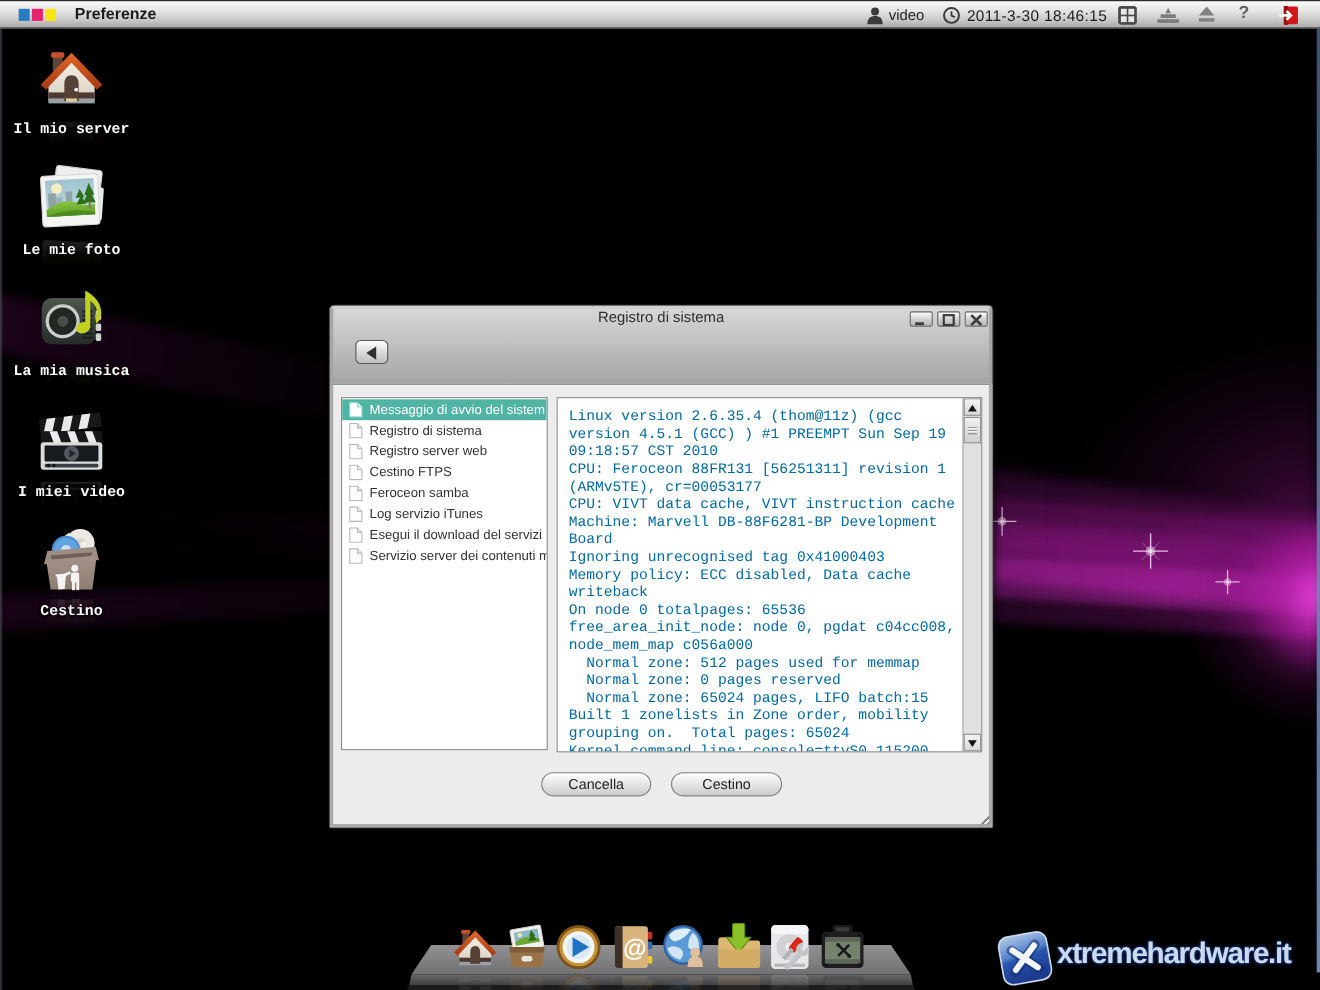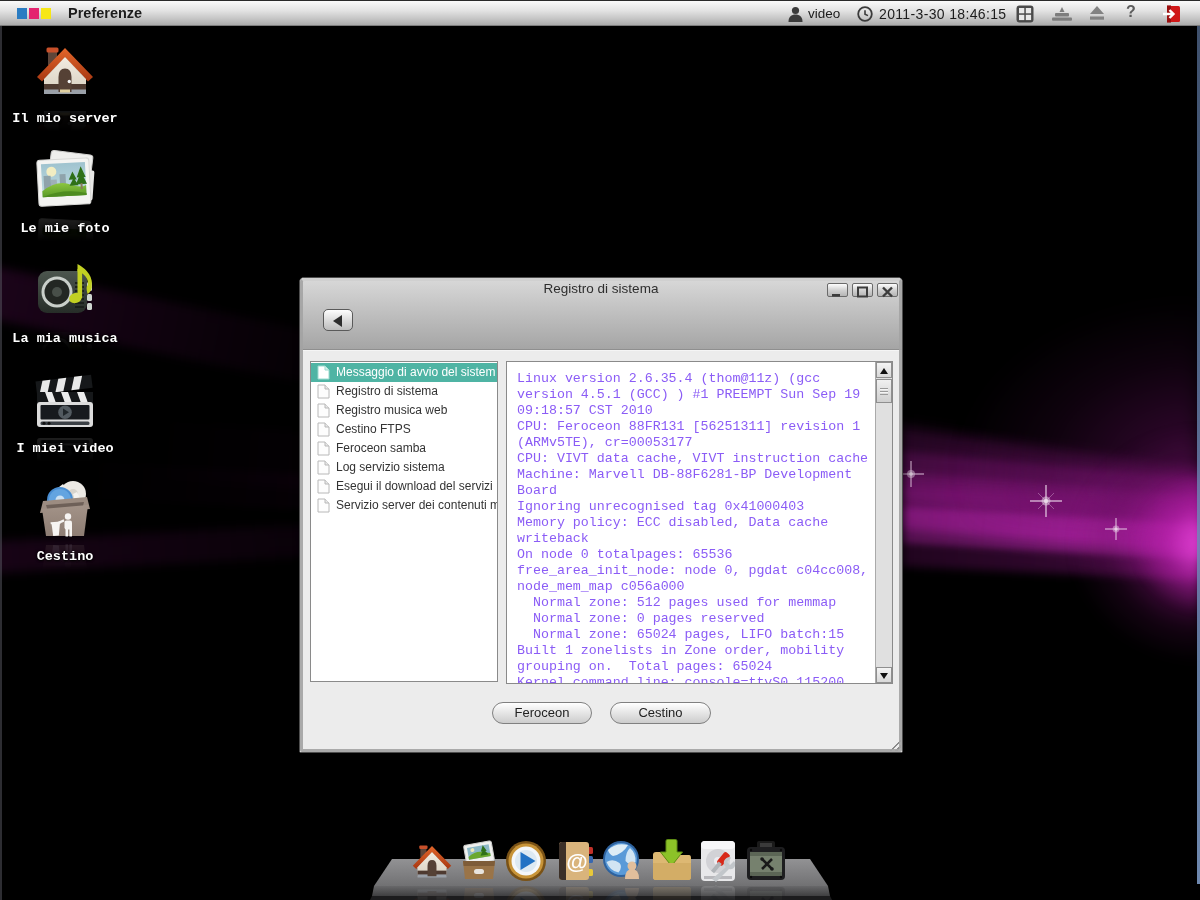--- a/index.html
+++ b/index.html
@@ -78,7 +78,7 @@
 .ltxt { position:absolute; left:25px; top:0; }
 
 #textpanel { position:absolute; left:206px; top:10px; width:387px; height:323px; background:#fff; border:1px solid #8a8a8a; overflow:hidden; }
-#logtext { position:absolute; left:10px; top:9px; width:352px; font-family:"Liberation Mono",monospace; font-size:13.3px; line-height:16px; color:#8b5cf6; white-space:pre; }
+#logtext { position:absolute; left:10px; top:9px; width:352px; font-family:"Liberation Mono",monospace; font-size:13.3px; line-height:16px; color:#0369a1; white-space:pre; }
 
 #vscroll { position:absolute; right:0; top:0; width:17px; height:321px; background:#e0e0e0; border-left:1px solid #aaa; }
 .sbtn { position:absolute; left:0px; width:16px; height:16px; background:linear-gradient(#f4f4f4,#d8d8d8); border:1px solid #8f8f8f; }

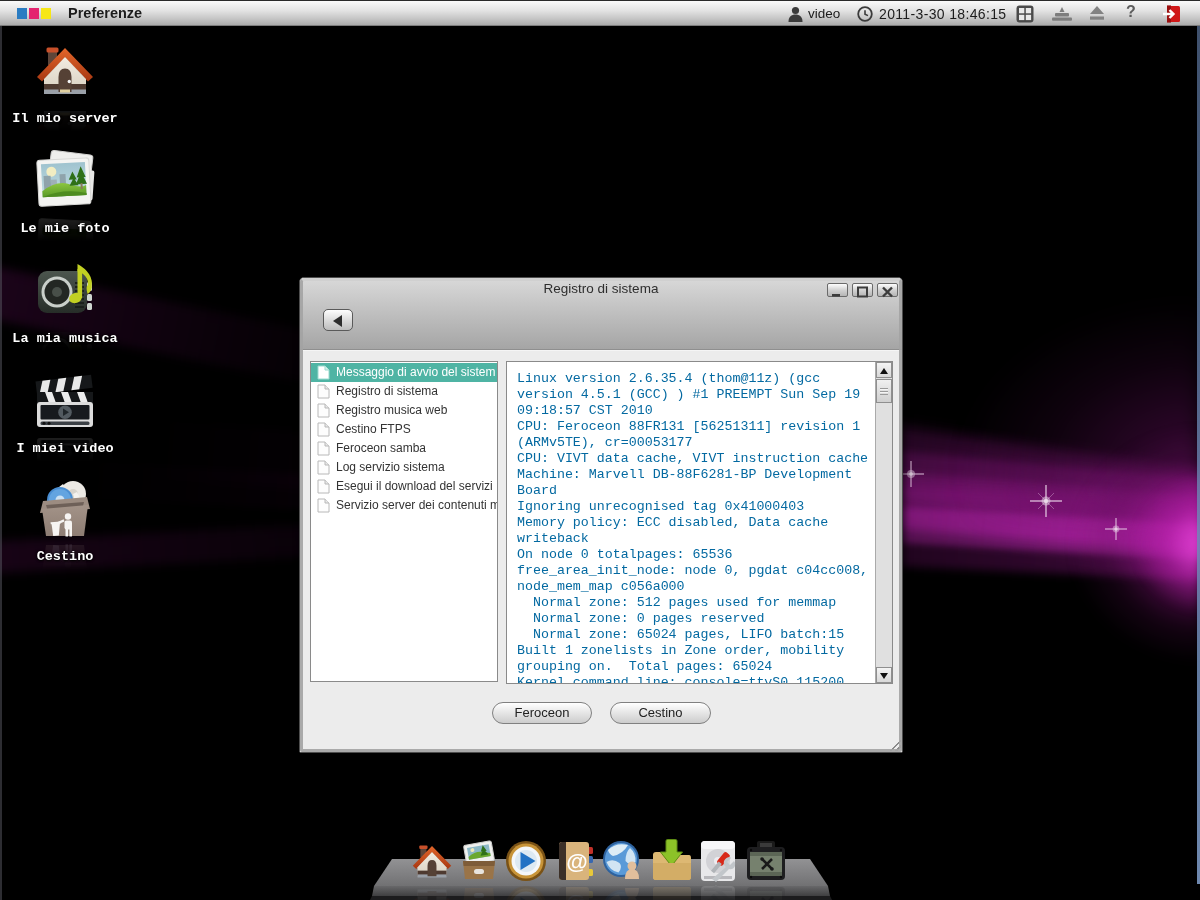--- a/index.html
+++ b/index.html
@@ -497,7 +497,7 @@
               <path d="M1 1 H8 L12 5 V14 H1 Z" fill="#fdfdfd" stroke="#b8b8b8" stroke-width="1"></path>
               <path d="M8 1 L8 5 L12 5" fill="#e8e8e8" stroke="#b8b8b8" stroke-width="1"></path>
             </svg>
-            <span class="ltxt">Registro musica web</span>
+            <span class="ltxt">Registro server web</span>
           </div>
         <div class="lrow">
             <svg class="pgico" width="13" height="15" viewBox="0 0 13 15">

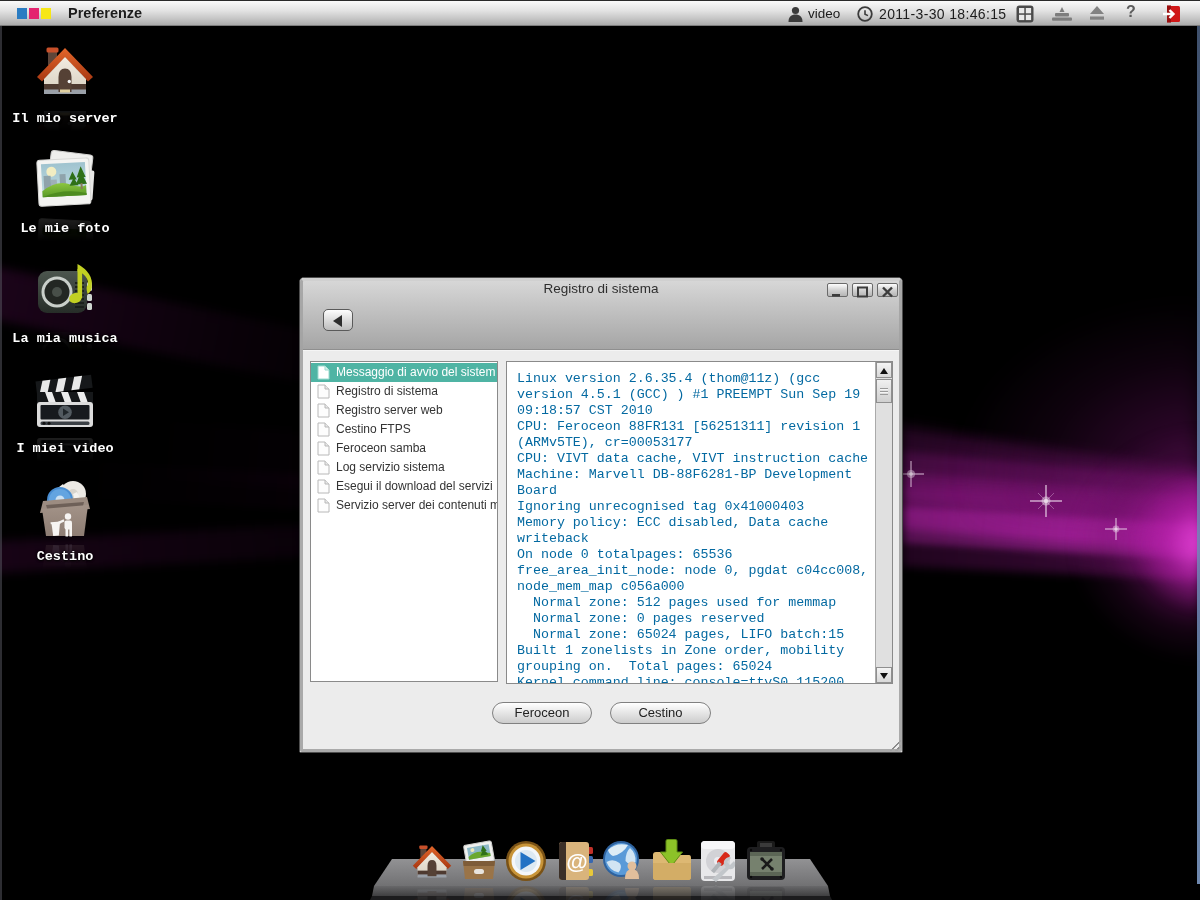--- a/index.html
+++ b/index.html
@@ -518,7 +518,7 @@
               <path d="M1 1 H8 L12 5 V14 H1 Z" fill="#fdfdfd" stroke="#b8b8b8" stroke-width="1"></path>
               <path d="M8 1 L8 5 L12 5" fill="#e8e8e8" stroke="#b8b8b8" stroke-width="1"></path>
             </svg>
-            <span class="ltxt">Log servizio sistema</span>
+            <span class="ltxt">Log servizio iTunes</span>
           </div>
         <div class="lrow">
             <svg class="pgico" width="13" height="15" viewBox="0 0 13 15">

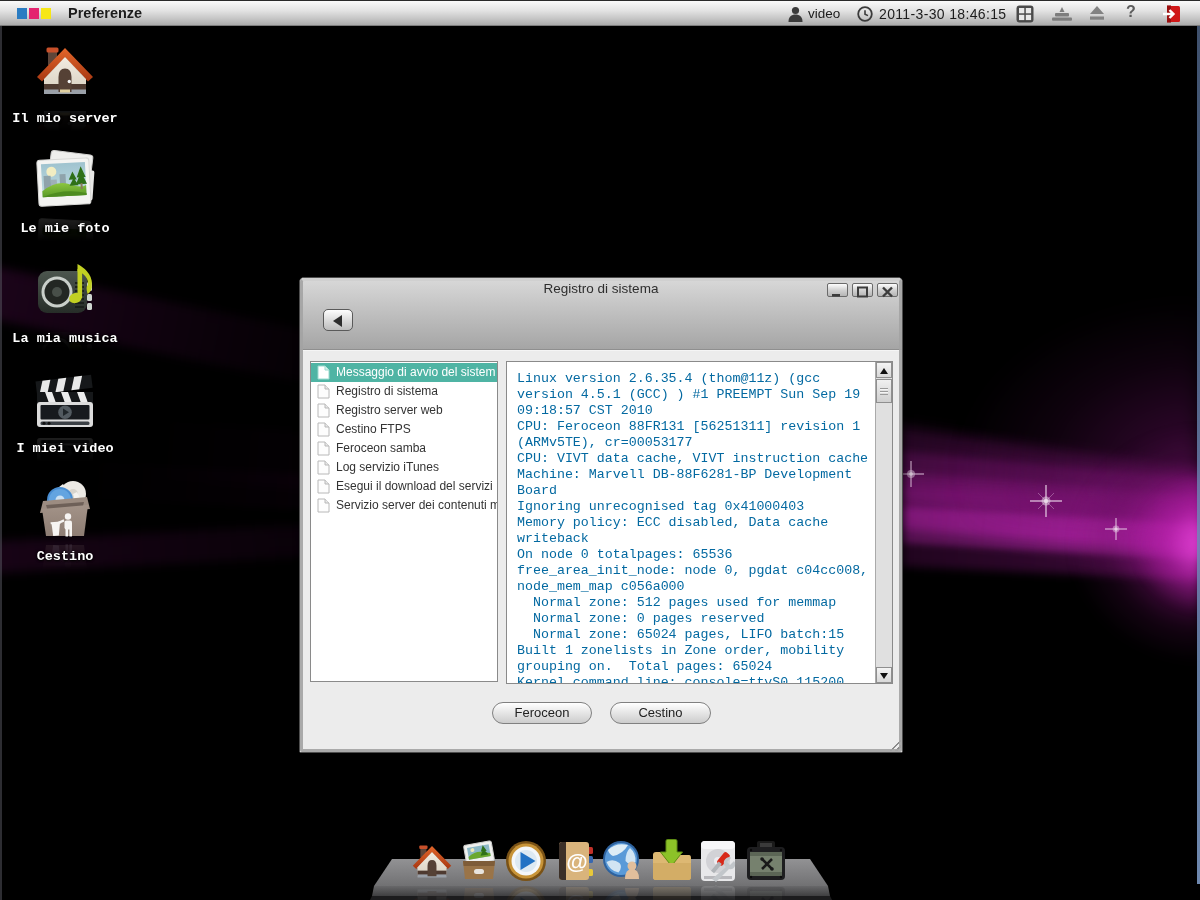--- a/index.html
+++ b/index.html
@@ -566,7 +566,7 @@
             </div>
         </div>
       </div>
-      <div class="pillbtn" id="btnCancella">Feroceon</div>
+      <div class="pillbtn" id="btnCancella">Cancella</div>
       <div class="pillbtn" id="btnAggiorna">Cestino</div>
       <div id="resizegrip"></div>
     </div>

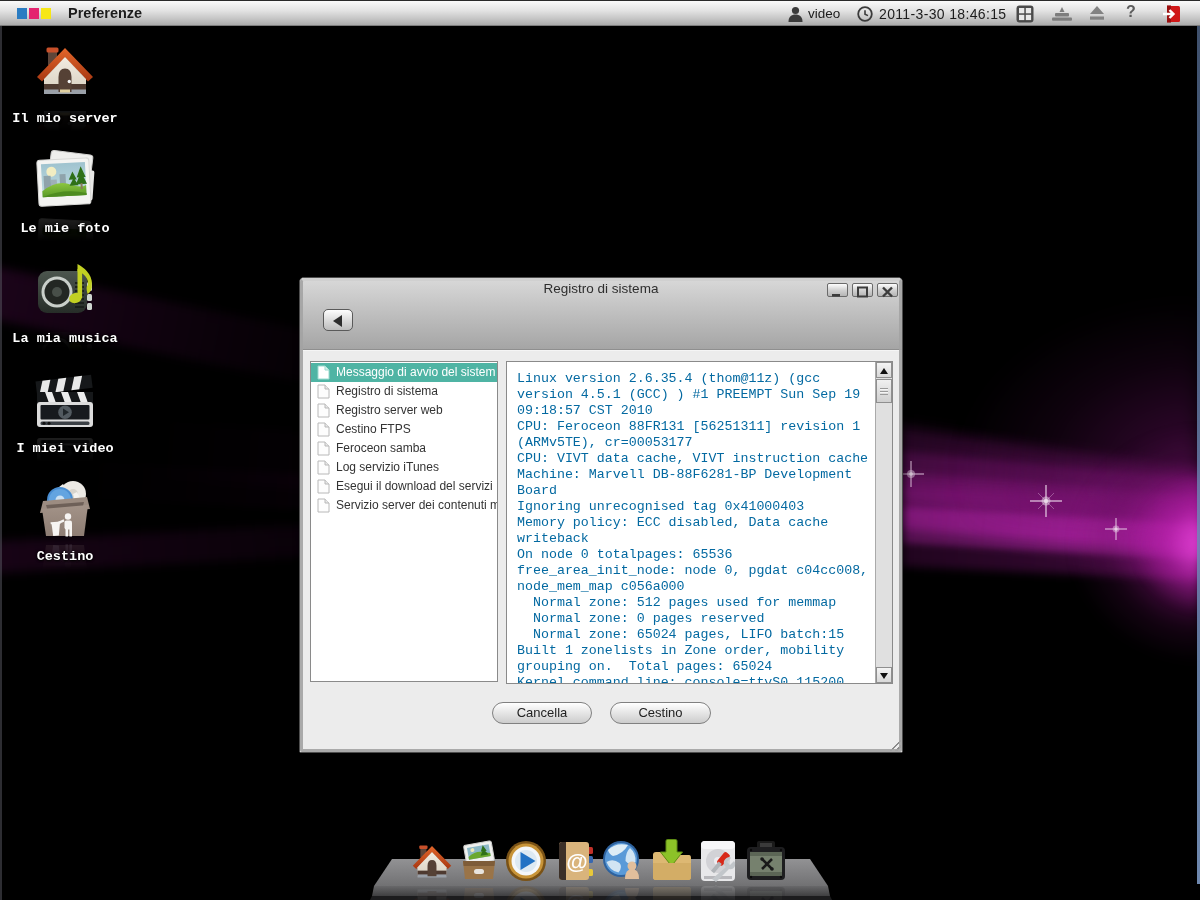--- a/index.html
+++ b/index.html
@@ -772,6 +772,24 @@
     </div>
   </div>
 
+  <div id="logo">
+    <svg width="60" height="60" style="position:absolute;left:8px;top:4px" viewBox="0 0 60 60">
+      <defs>
+        <linearGradient id="xbg" x1="0" y1="0" x2="0.2" y2="1">
+            <stop offset="0" stop-color="#b9cee9"></stop>
+            <stop offset="0.45" stop-color="#5583cc"></stop>
+            <stop offset="0.55" stop-color="#2a55ae"></stop>
+            <stop offset="1" stop-color="#1b3a8c"></stop>
+          </linearGradient>
+      </defs>
+      <g transform="rotate(-10 30 30)">
+        <rect x="7" y="7" width="44" height="44" rx="9" fill="url(#xbg)" stroke="#cdd8ea" stroke-width="1.5"></rect>
+        <path d="M18 20 L40 40 M40 18 L18 40" stroke="#0e2a6e" stroke-width="9" stroke-linecap="round" fill="none" opacity="0.5"></path>
+        <path d="M19 20 L39 39 M39 19 L19 38" stroke="#f2f6fa" stroke-width="5.5" stroke-linecap="round" fill="none"></path>
+      </g>
+    </svg>
+    <div id="logotext">xtremehardware.it</div>
+  </div>
 </div>
 
 </body></html>

